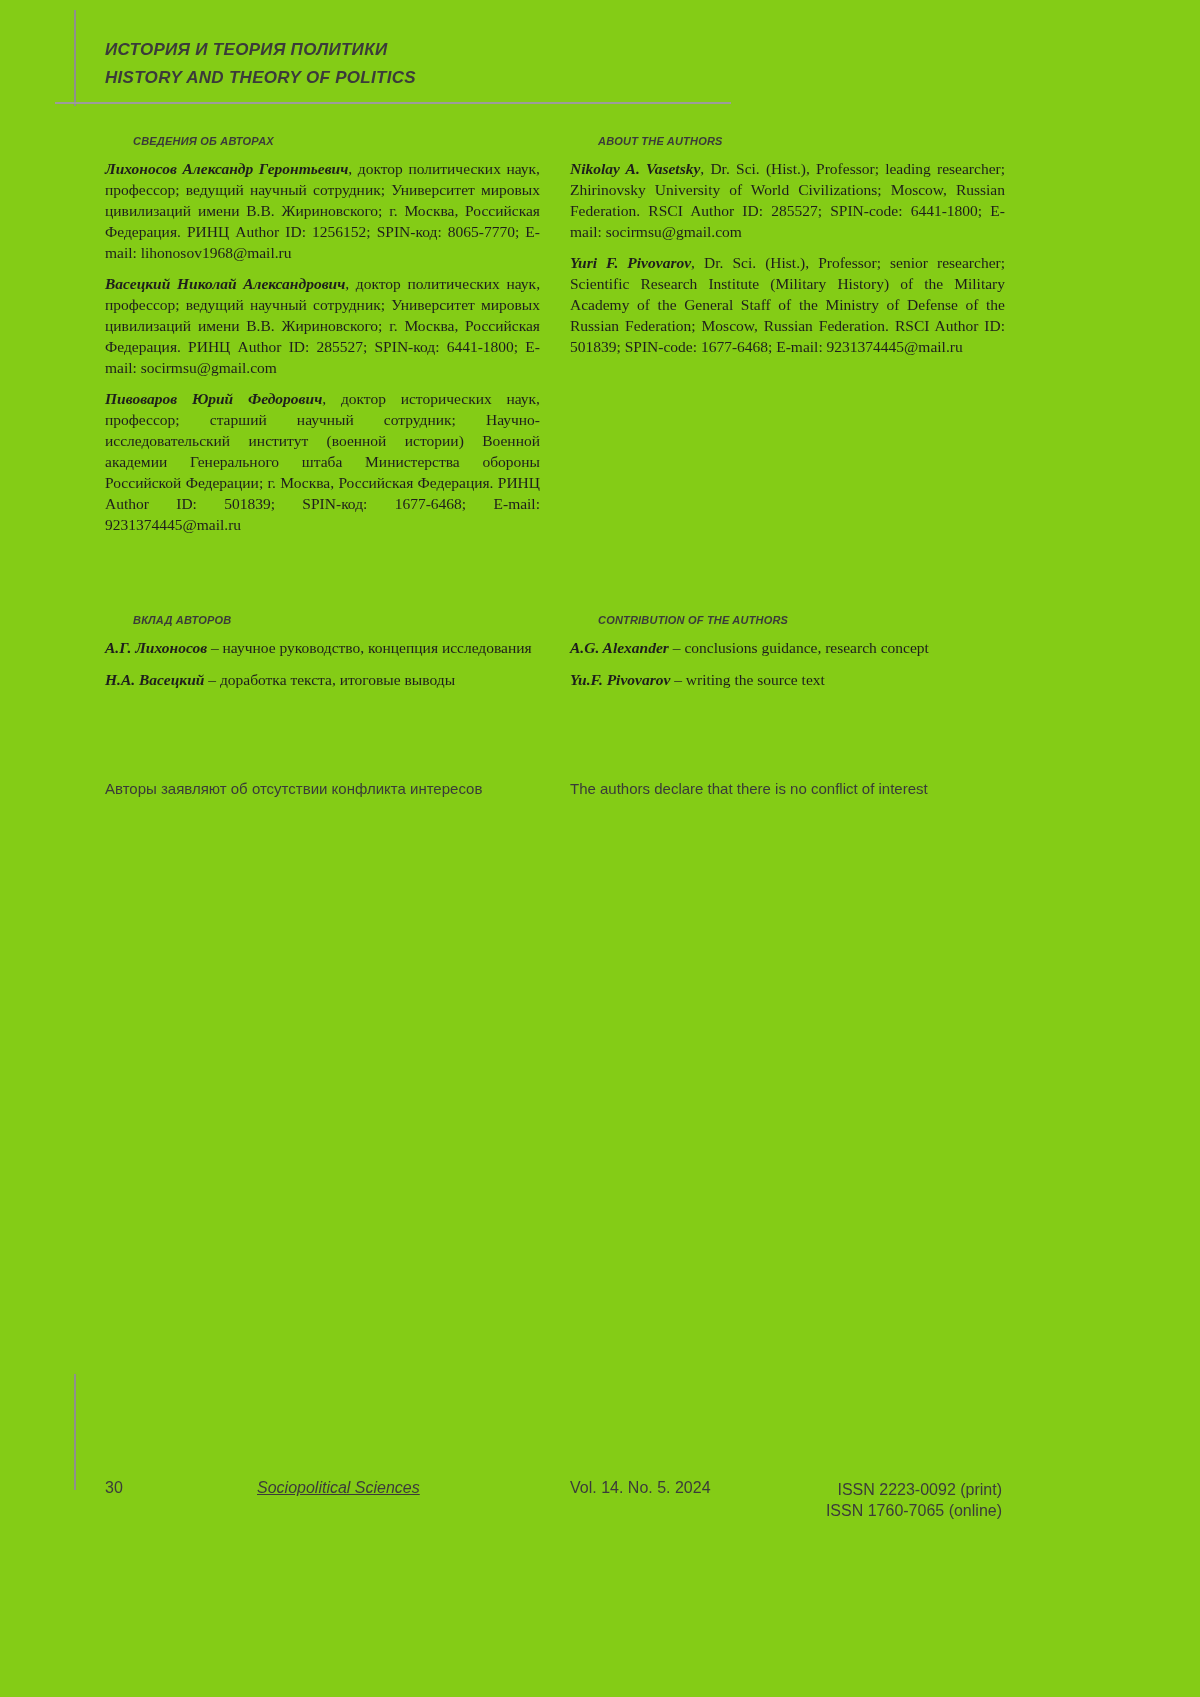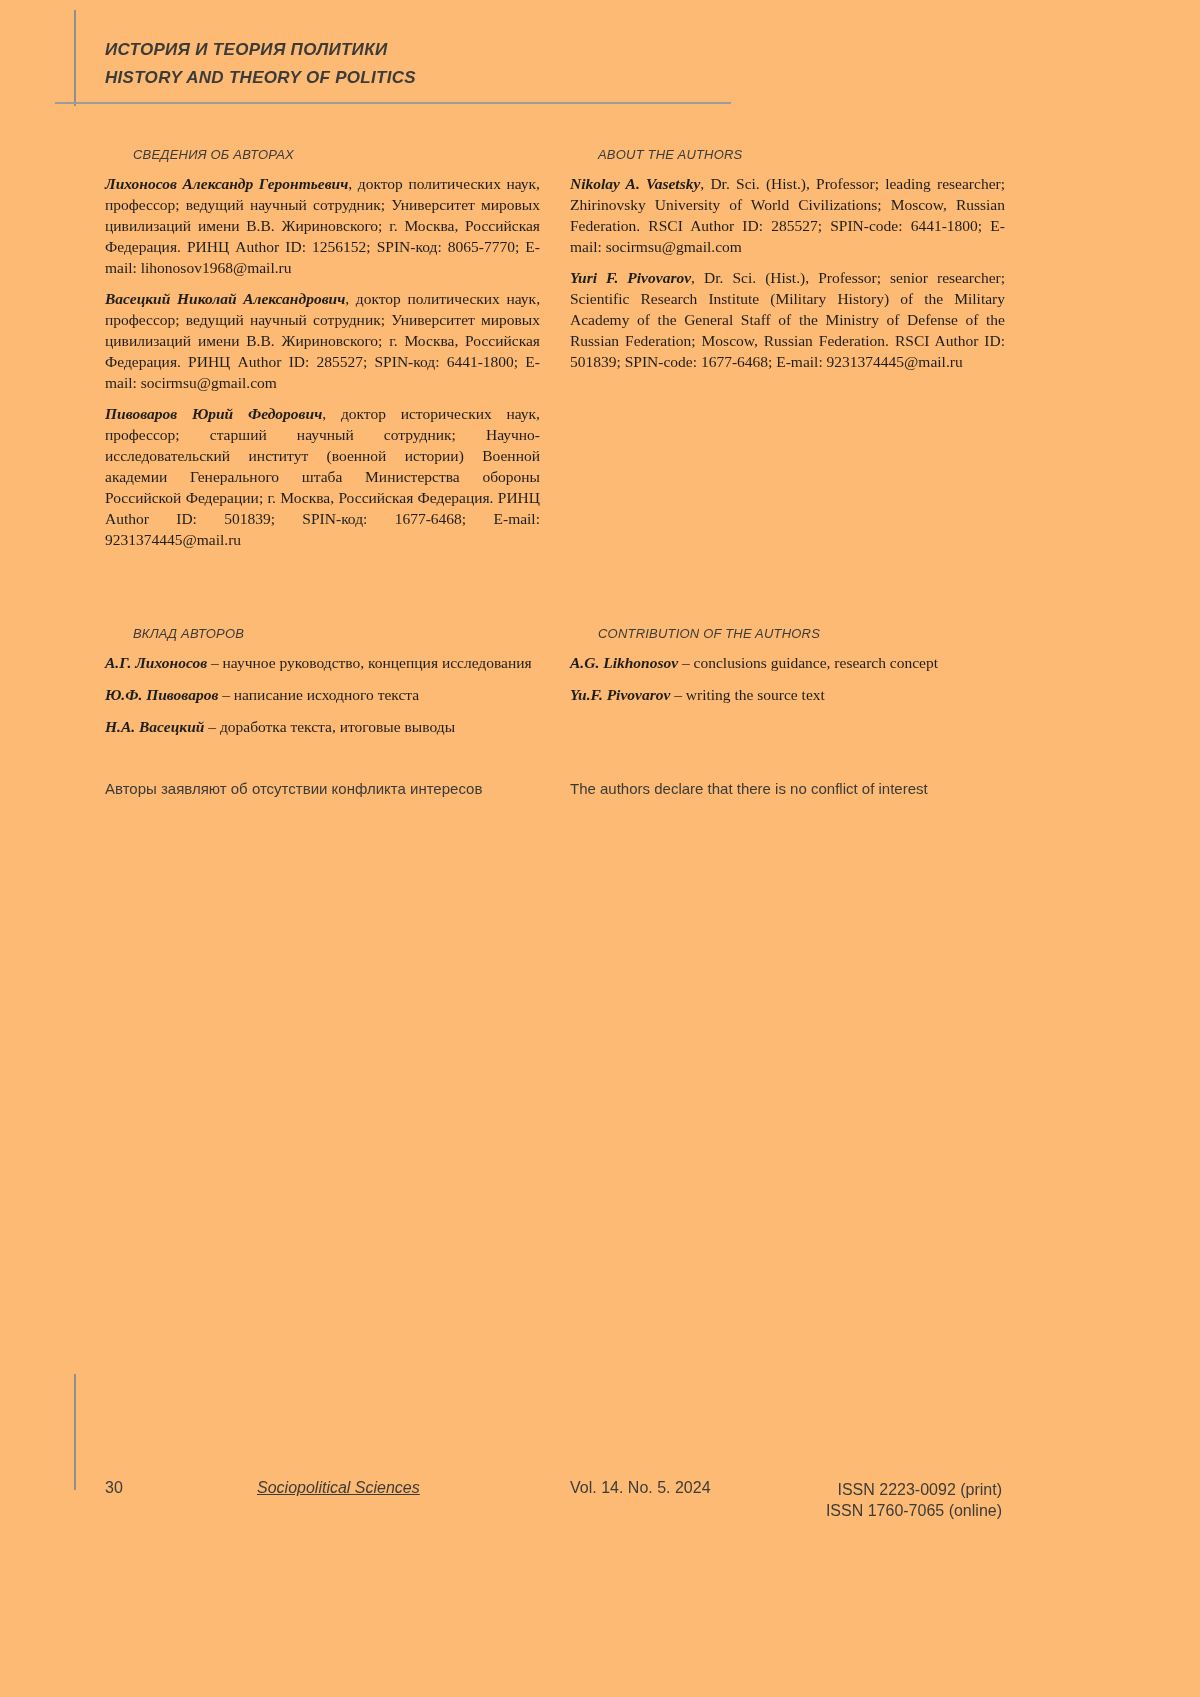--- a/index.html
+++ b/index.html
@@ -9,7 +9,7 @@
     font-family:"Liberation Serif", serif;
     color:#1e1e1c;
   }
-  .page { position:absolute; inset:0; background:#fdba74; }
+  .page { position:absolute; inset:0; background:#84cc16; }
 
   
   .rule-v { position:absolute; left:74px; width:2px; background:#8f8f8e; }

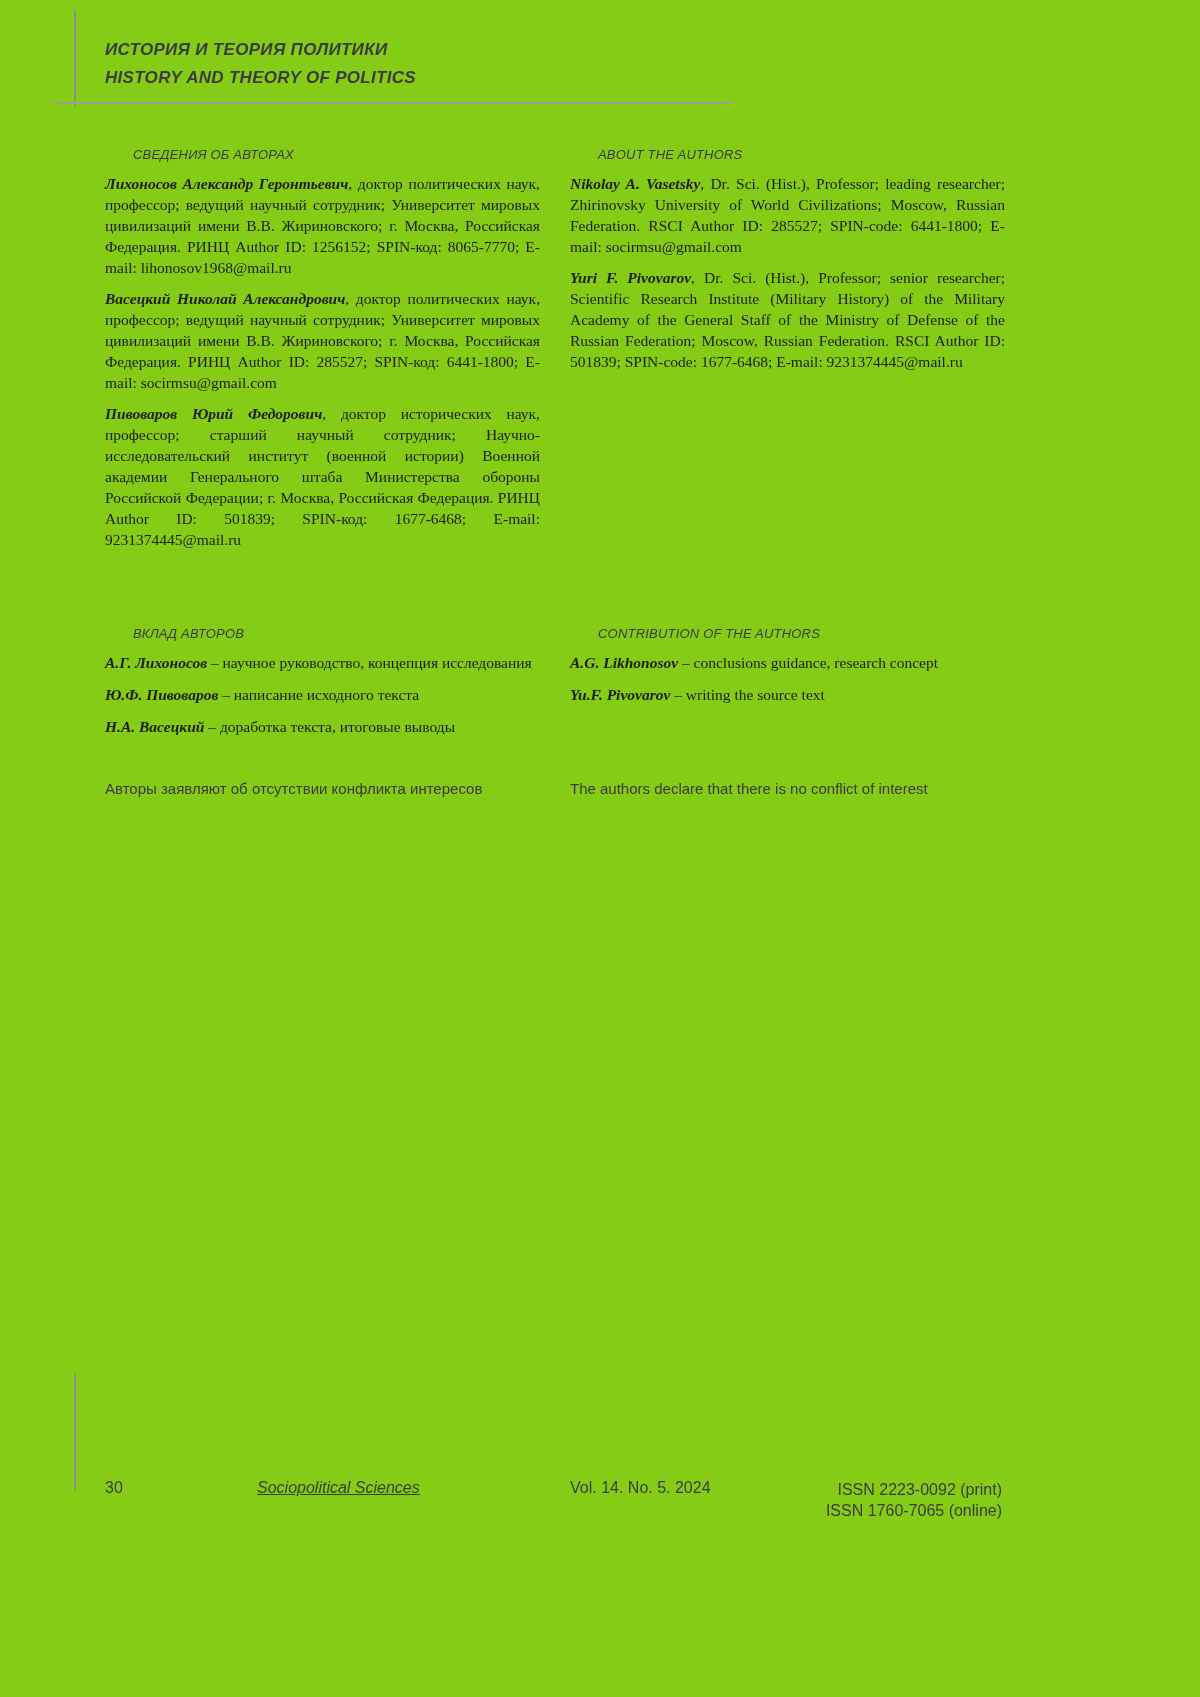--- a/index.html
+++ b/index.html
@@ -37,9 +37,9 @@
   }
   .sec-heading {
     font-family:"Liberation Sans", sans-serif;
-    font-style:italic; font-weight:normal;
-    font-size:13px; color:#3b3b3a; letter-spacing:.2px;
-    margin:16px 0 11px 28px;
+    font-style:italic; font-weight:bold;
+    font-size:11px; color:#3b3b3a; letter-spacing:.2px;
+    margin:4px 0 11px 28px;
   }
   .bio {
     font-size:15.5px; line-height:21px;

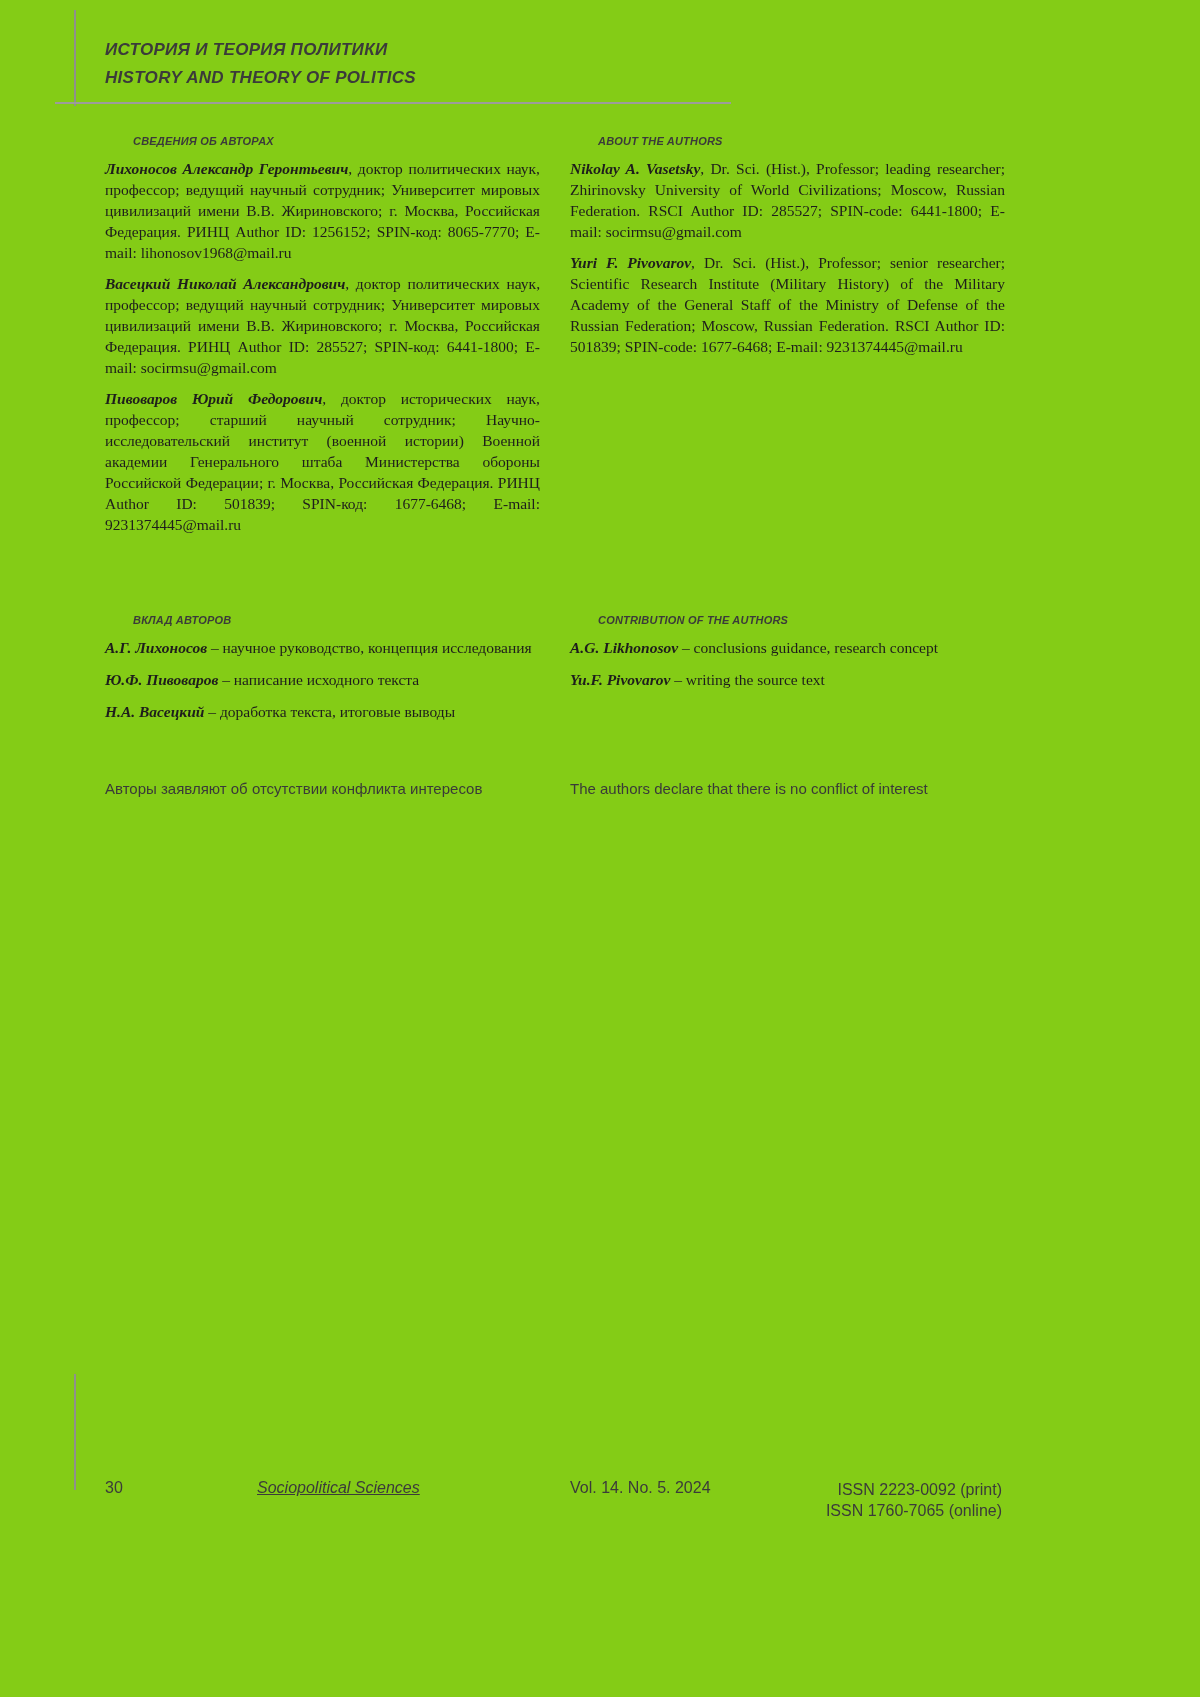--- a/index.html
+++ b/index.html
@@ -104,7 +104,7 @@
 
       <section>
         <h3 class="sec-heading">CONTRIBUTION OF THE AUTHORS</h3>
-        <p class="contrib-item"><span class="nm">A.G. Likhonosov</span><span> – conclusions guidance, research concept</span></p>
+        <p class="contrib-item"><span class="nm">A.G. Alexander</span><span> – conclusions guidance, research concept</span></p>
         <p class="contrib-item"><span class="nm">Yu.F. Pivovarov</span><span> – writing the source text</span></p>
       </section>
 

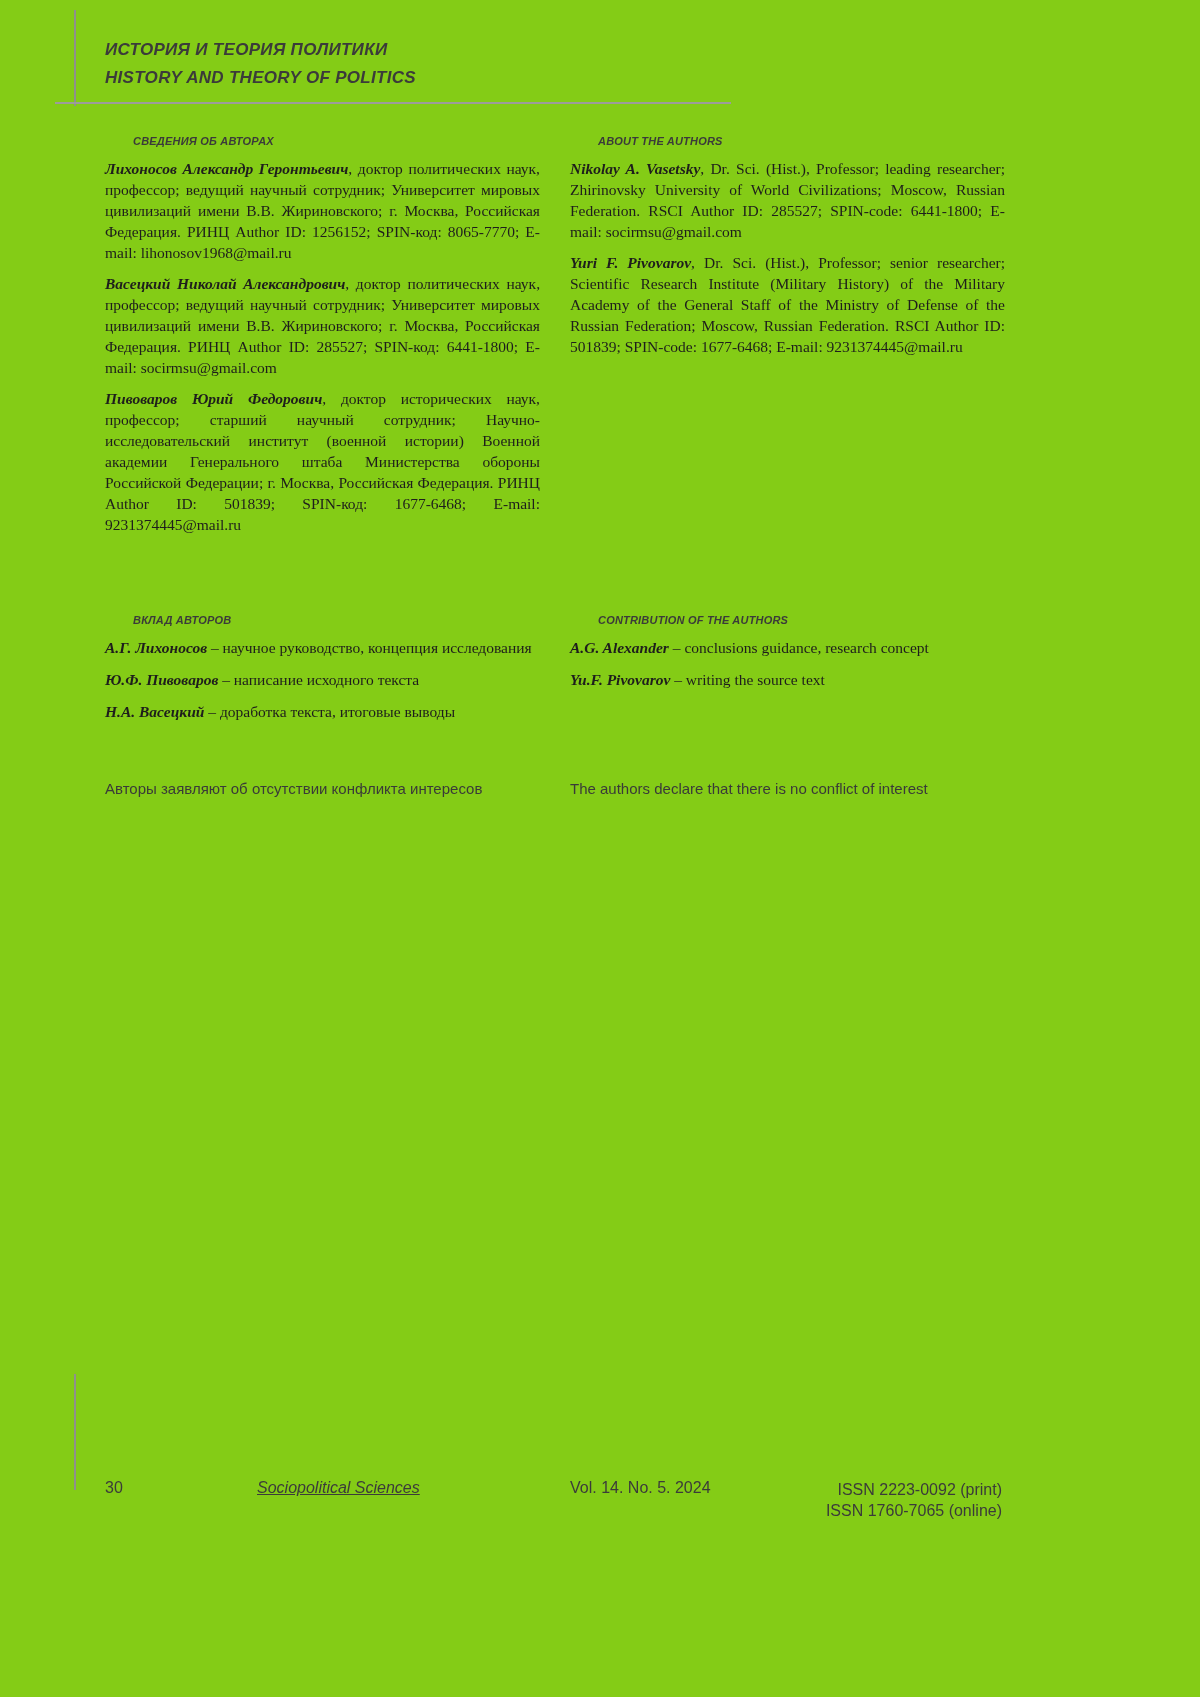--- a/index.html
+++ b/index.html
@@ -98,7 +98,6 @@
       <section>
         <h3 class="sec-heading">ВКЛАД АВТОРОВ</h3>
         <p class="contrib-item"><span class="nm">А.Г. Лихоносов</span><span> – научное руководство, концепция исследования</span></p>
-        <p class="contrib-item"><span class="nm">Ю.Ф. Пивоваров</span><span> – написание исходного текста</span></p>
         <p class="contrib-item"><span class="nm">Н.А. Васецкий</span><span> – доработка текста, итоговые выводы</span></p>
       </section>
 

